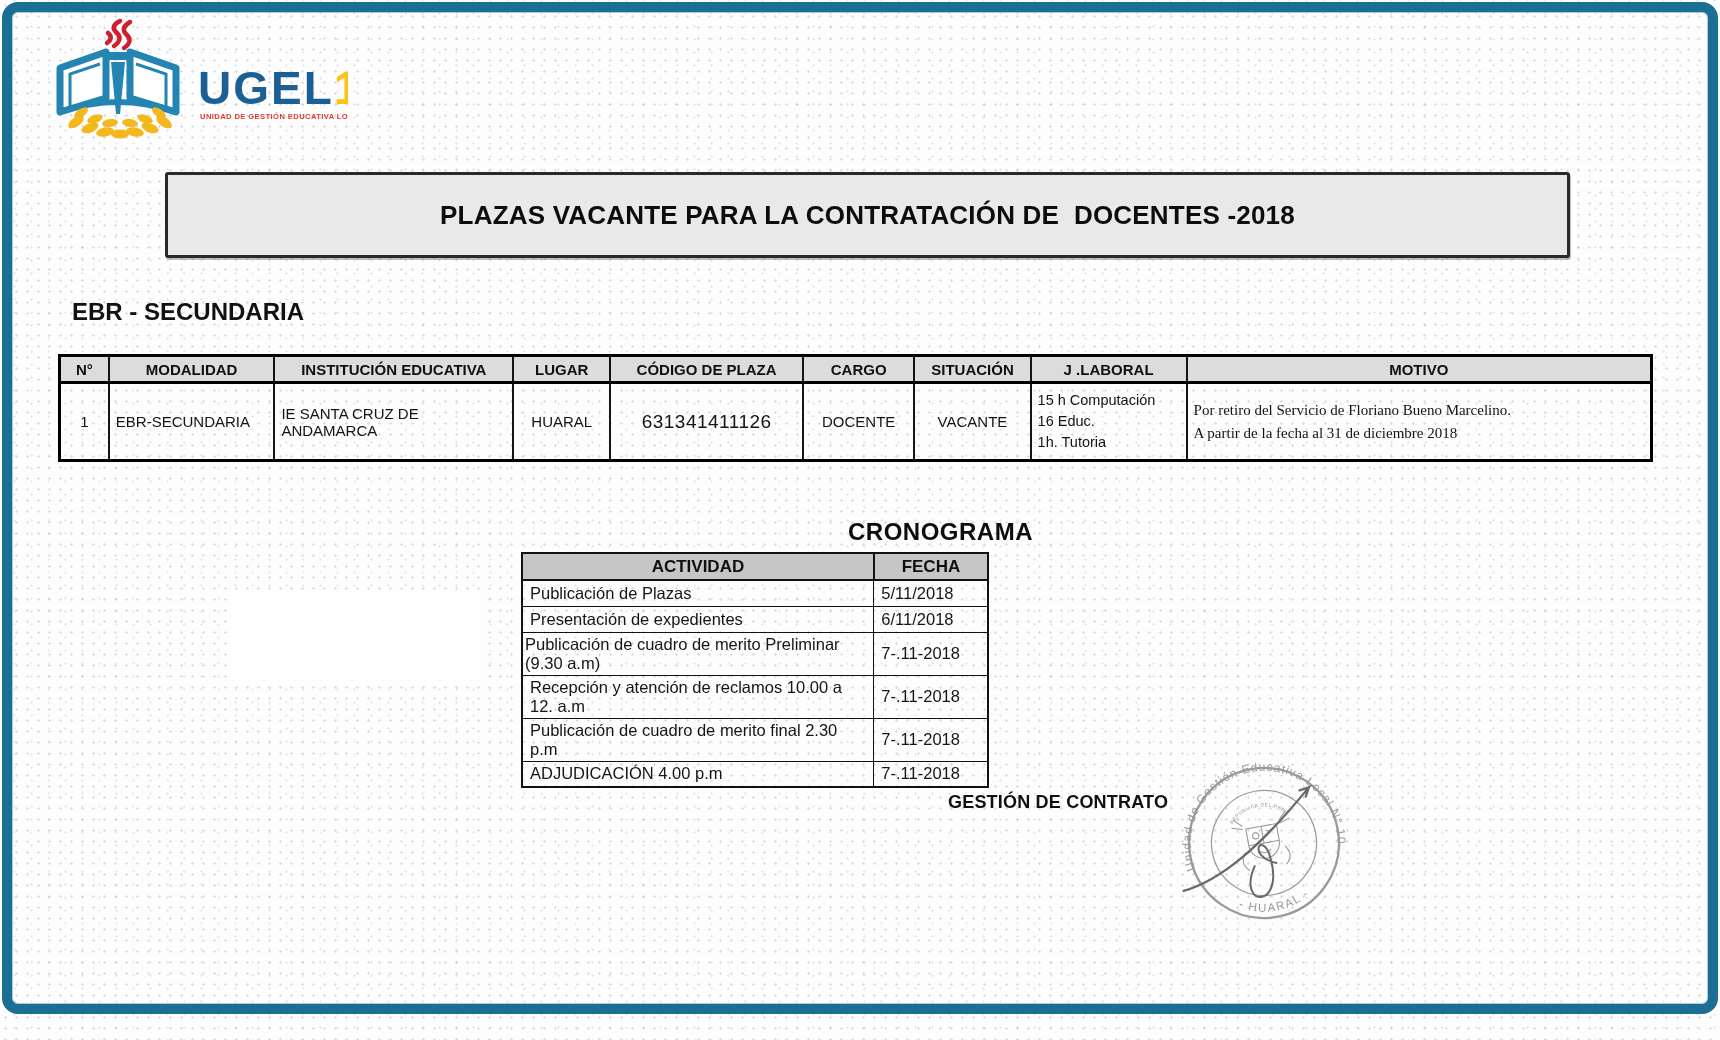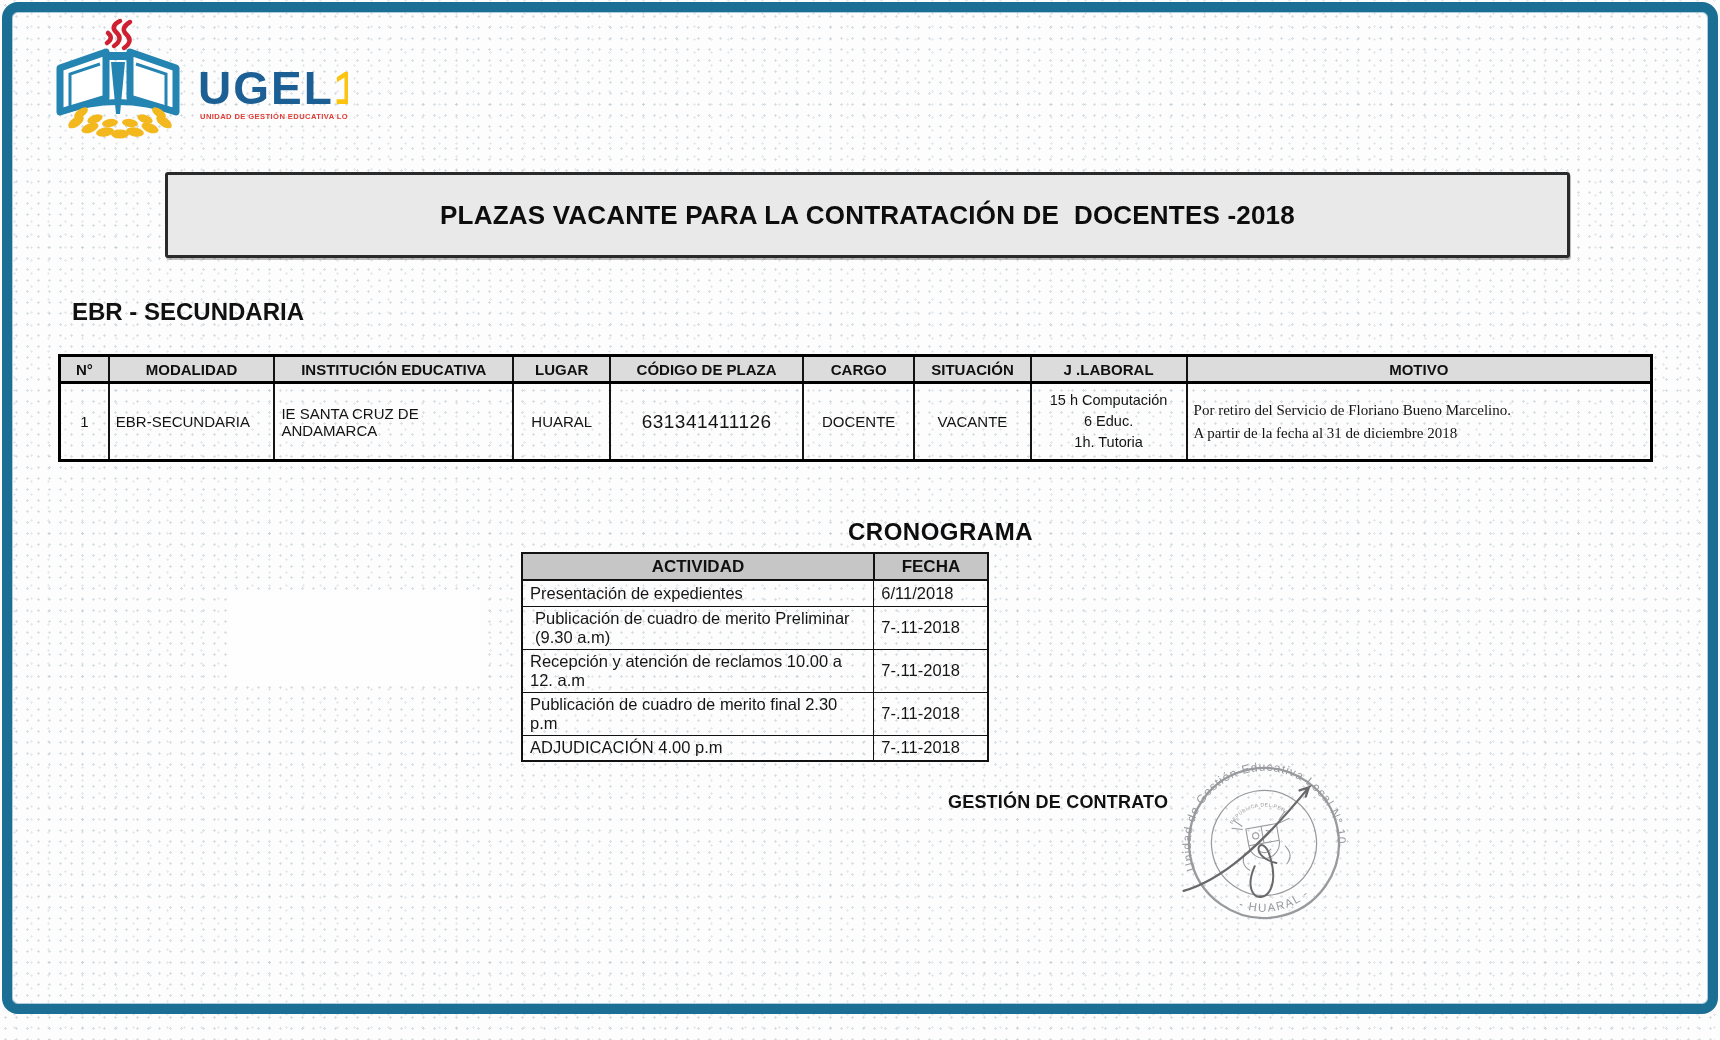--- a/index.html
+++ b/index.html
@@ -55,7 +55,7 @@
   }
   .vac-table td.c { text-align:center; }
   .vac-table .code { font-size:19px; letter-spacing:.5px; }
-  .vac-table .jl div { text-align:center; font-size:14.5px; line-height:1.45; }
+  .vac-table .jl div { font-size:14.5px; line-height:1.45; }
   .vac-table .motivo div { font-size:15px; line-height:1.5;font-family:Liberation Serif, serif; }
 
   .crono-heading {

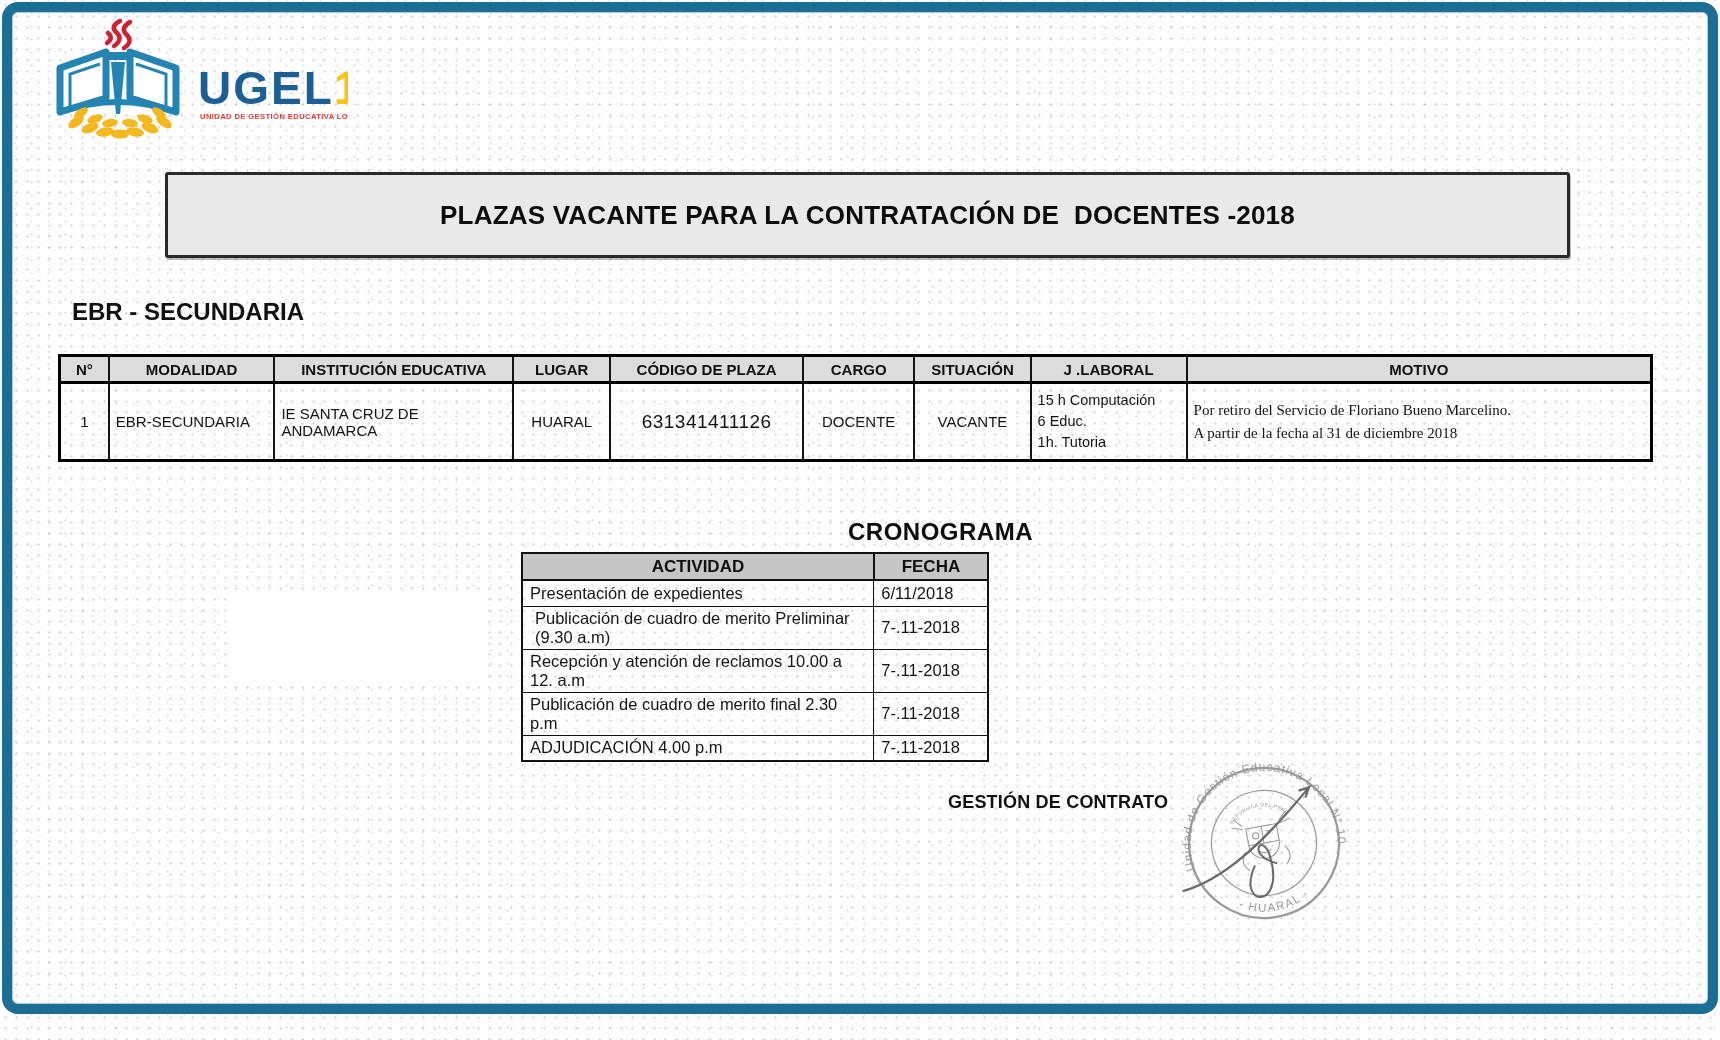--- a/index.html
+++ b/index.html
@@ -181,7 +181,7 @@
         <td class="c">VACANTE</td>
         <td class="jl">
           <div>15 h Computación</div>
-          <div>6 Educ.</div>
+          <div>16 Educ.</div>
           <div>1h. Tutoria</div>
         </td>
         <td class="motivo">

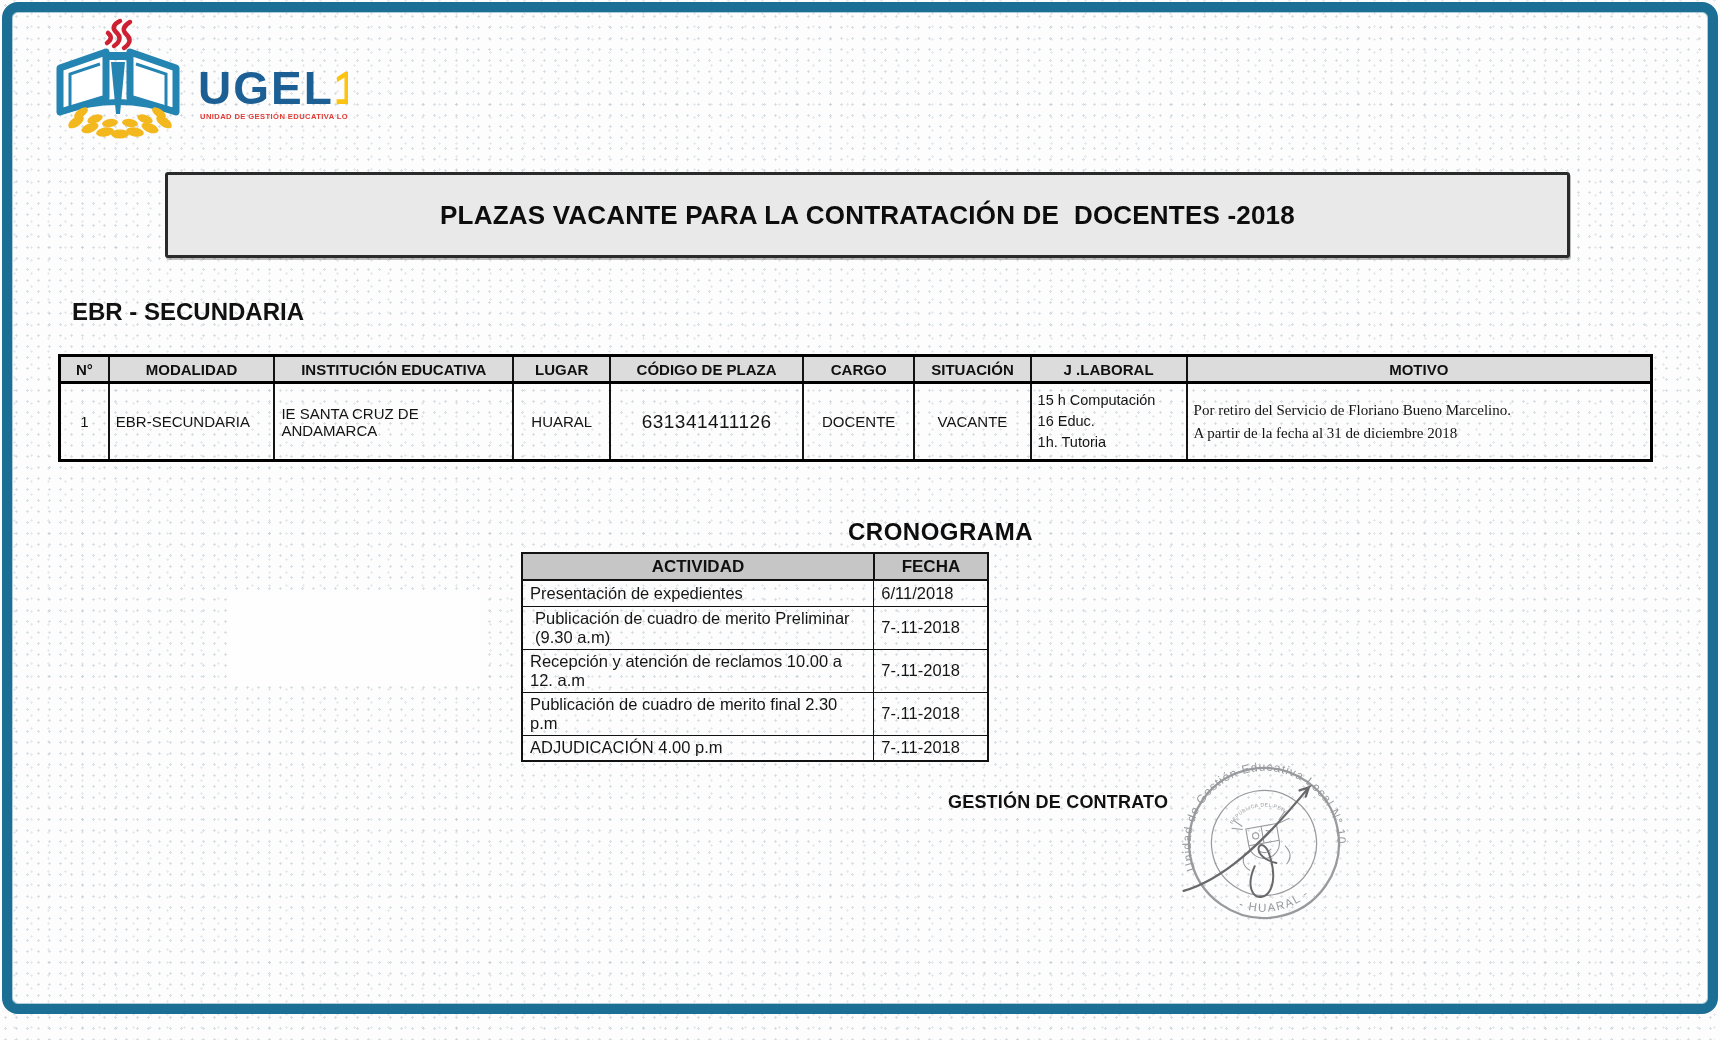--- a/index.html
+++ b/index.html
@@ -208,6 +208,10 @@
       </tr>
     </thead>
     <tbody>
+      <tr>
+        <td>Publicación de Plazas</td>
+        <td class="date">5/11/2018</td>
+      </tr>
       <tr>
         <td>Presentación de expedientes</td>
         <td class="date">6/11/2018</td>

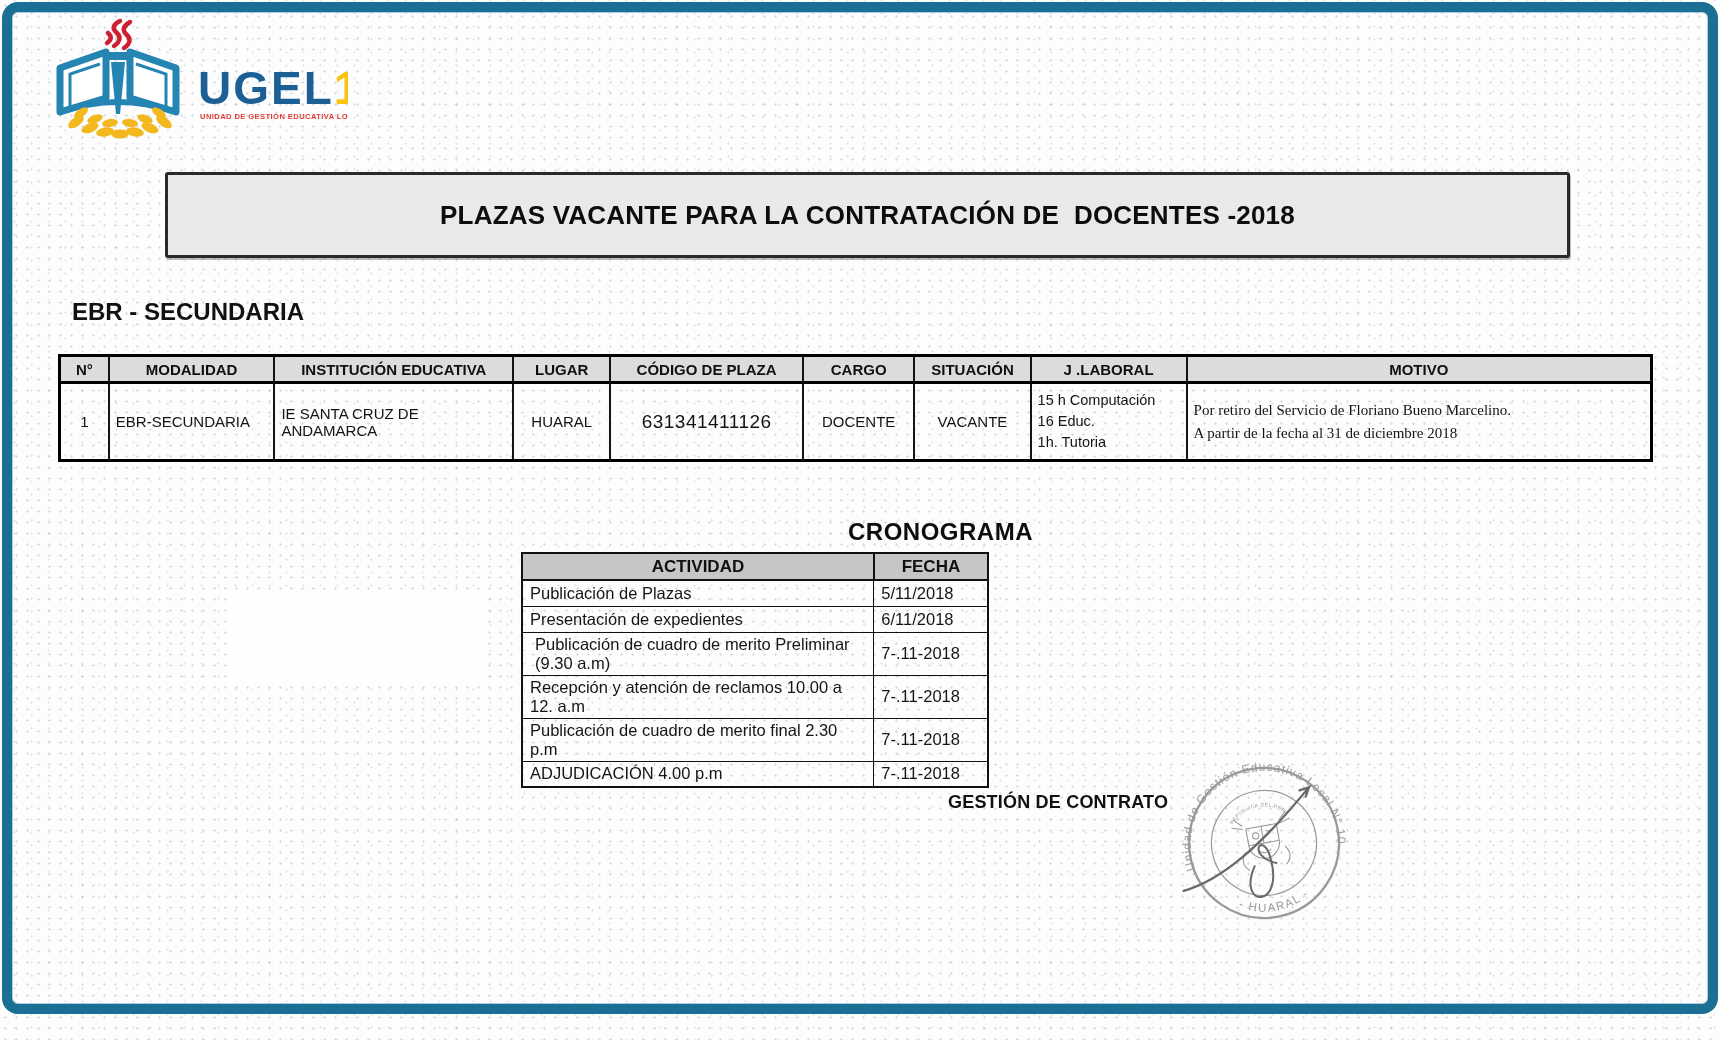--- a/index.html
+++ b/index.html
@@ -76,7 +76,7 @@
   }
   .crono-table td.date { white-space:nowrap; }
   .crono-table tr.tall td { height:42px; }
-  .crono-table tr.tall td.act { padding-left:12px; }
+  .crono-table tr.tall td.act { padding-left:2px; }
 
   .whiteout { position:absolute; left:228px; top:592px; width:252px; height:94px; background:#fefefe; }
 

